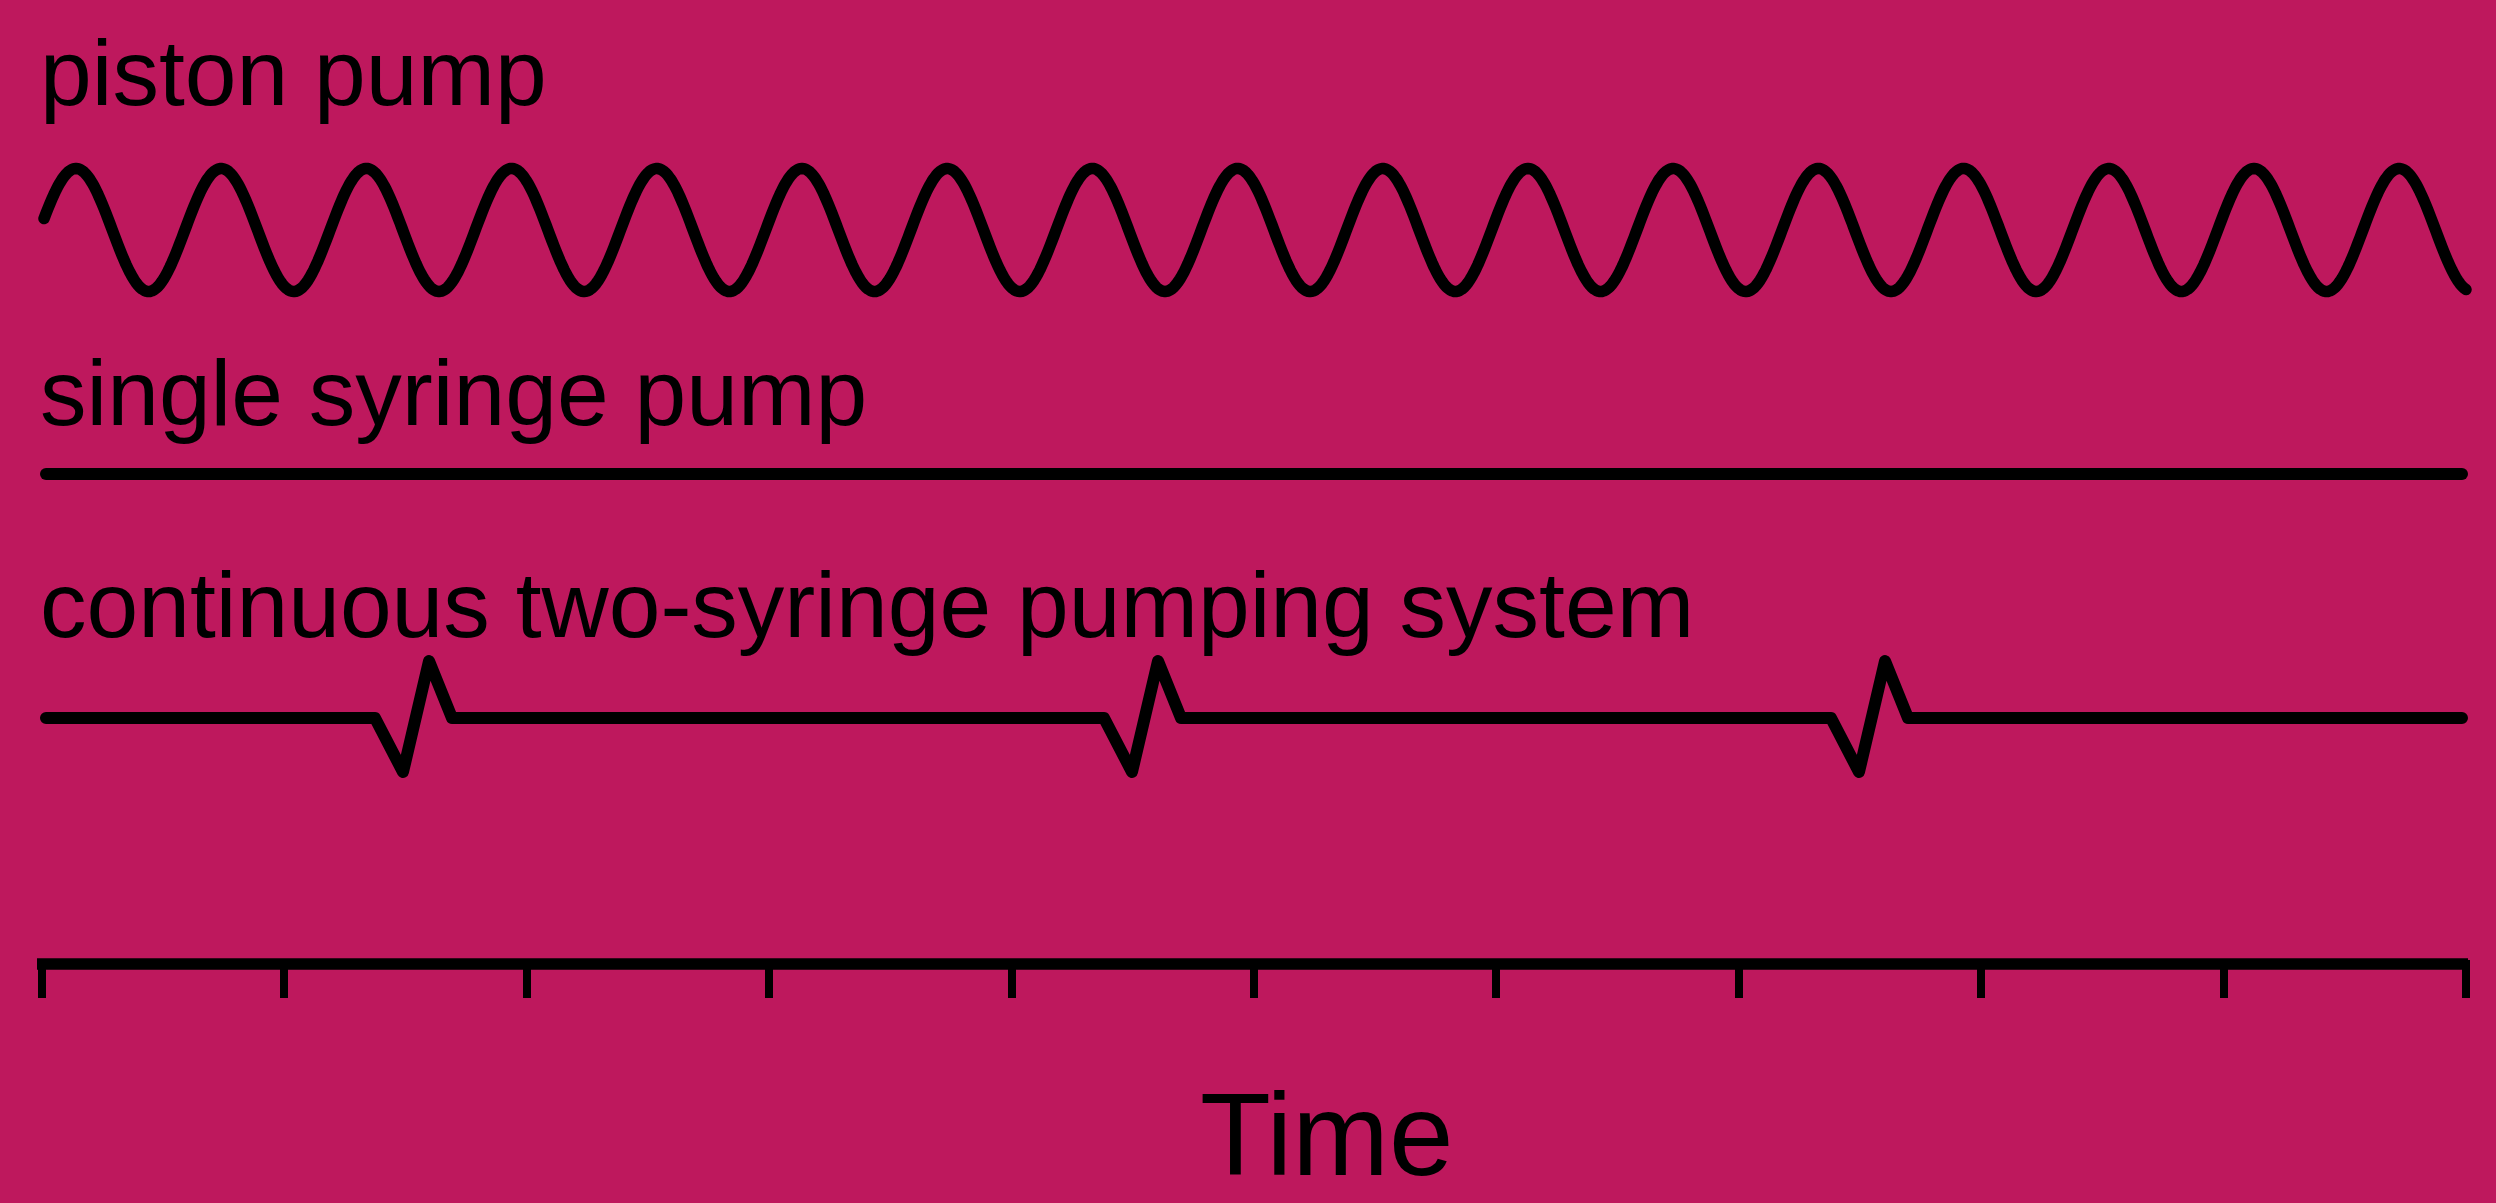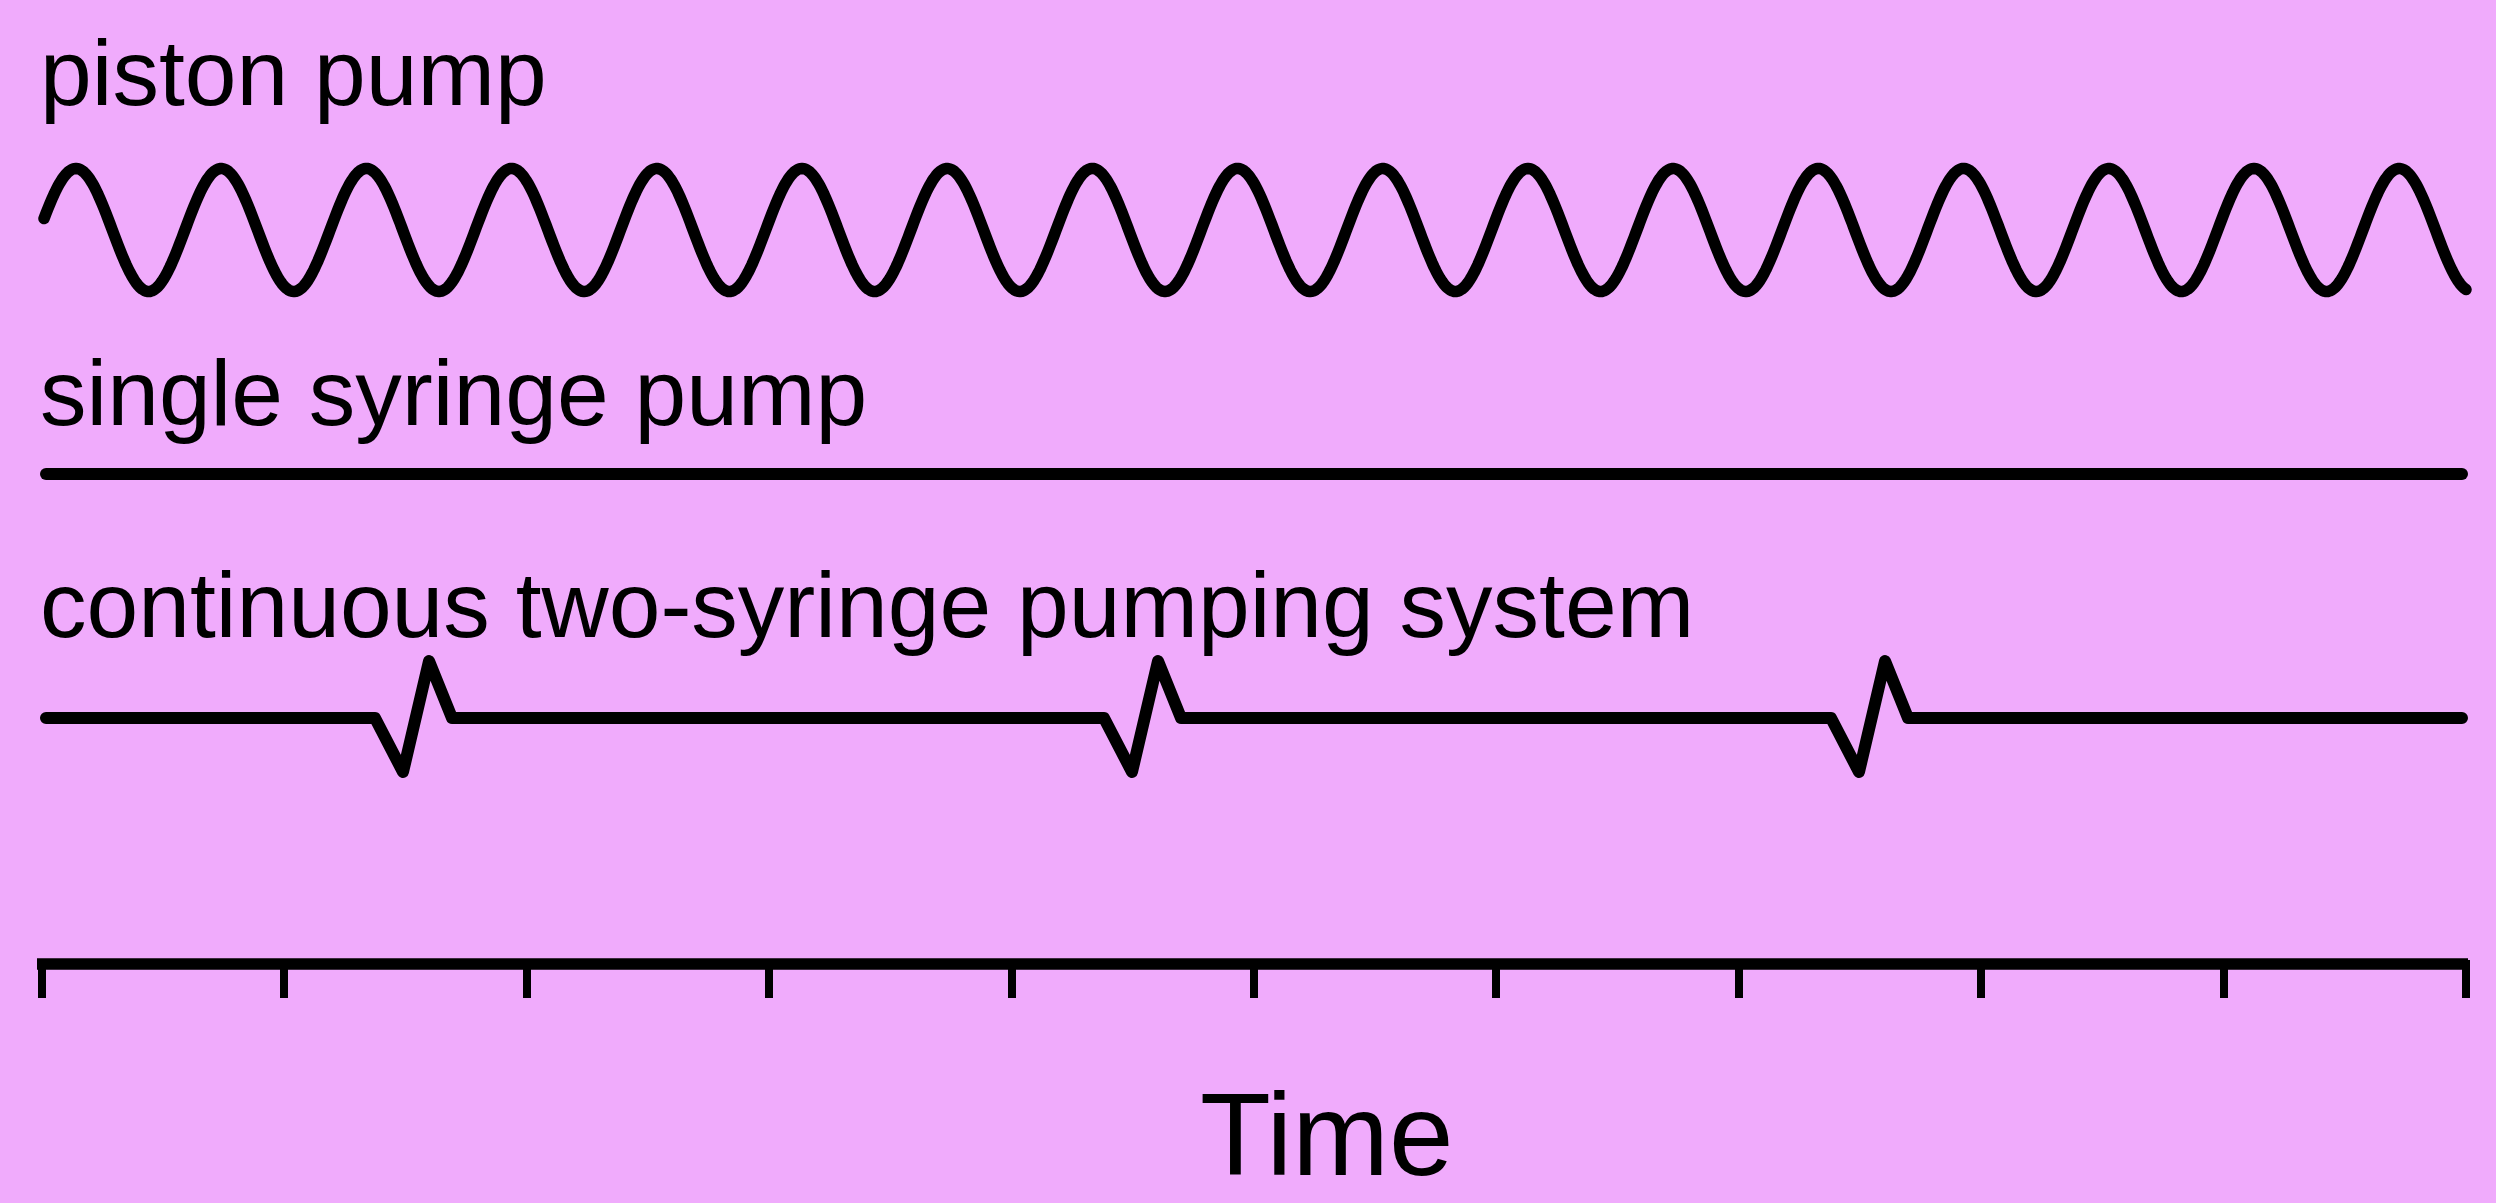--- a/index.html
+++ b/index.html
@@ -7,7 +7,7 @@
     position: relative;
     width: 2496px;
     height: 1203px;
-    background: #f0abfc;
+    background: #be185d;
     overflow: hidden;
   }
   svg { display: block; width: 2496px; height: 1203px; }

